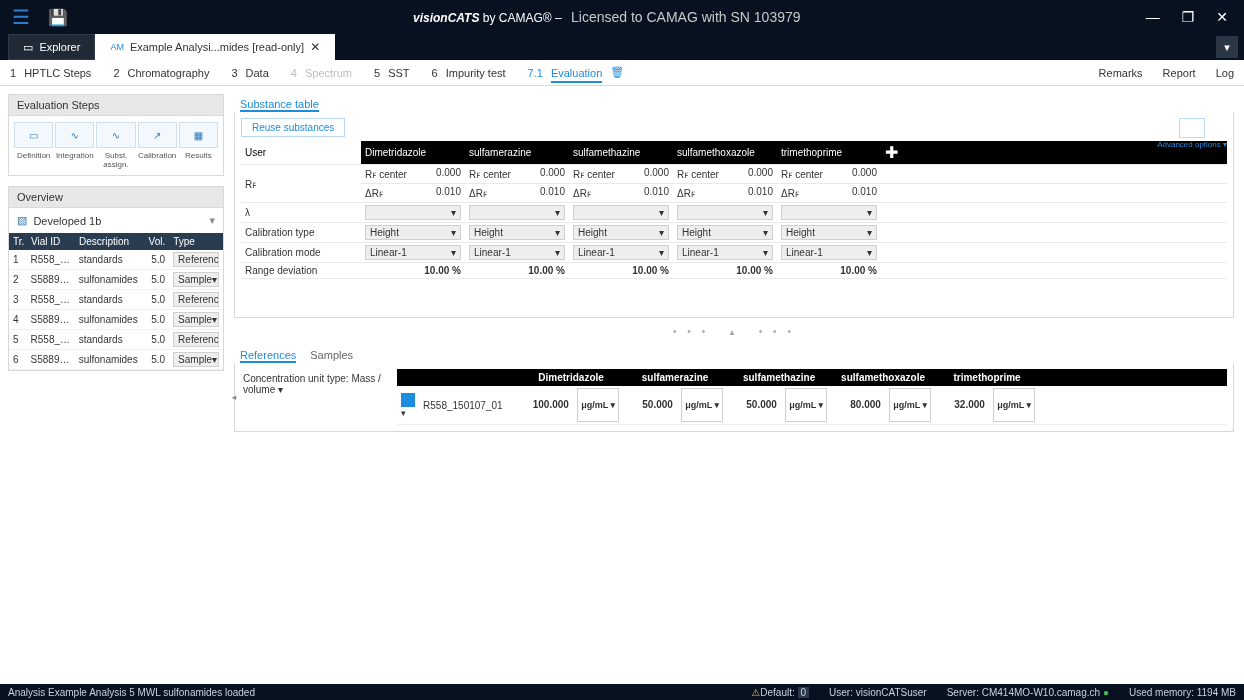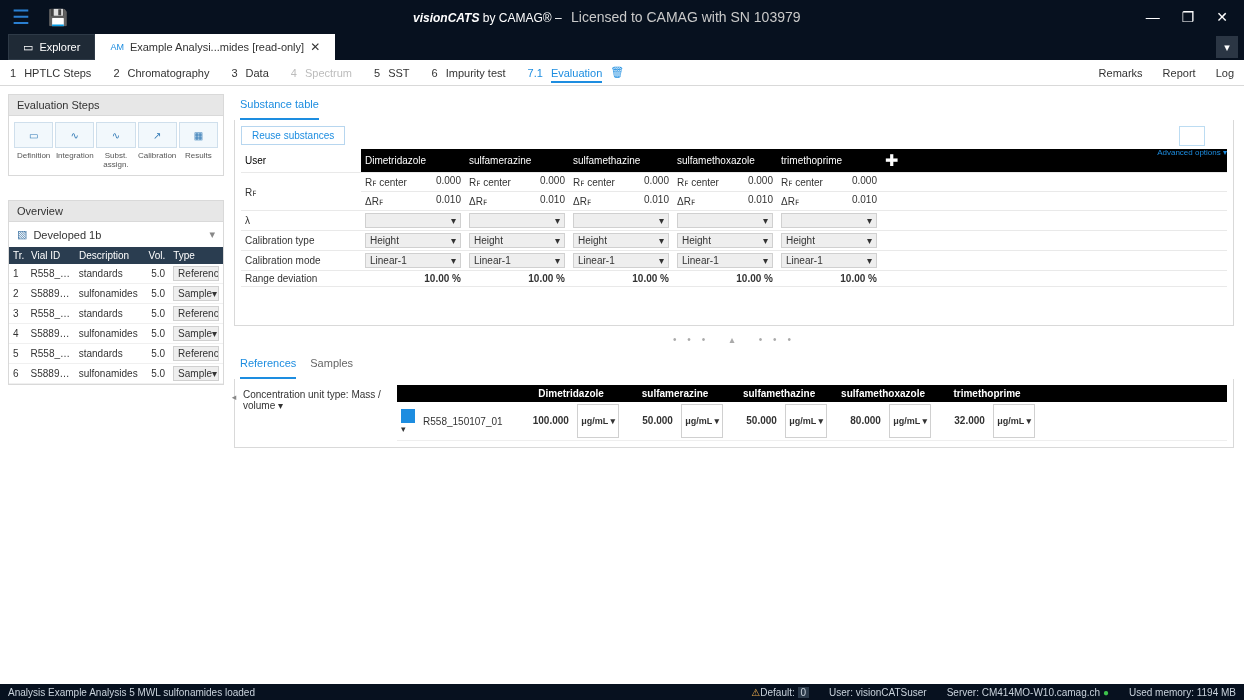--- a/index.html
+++ b/index.html
@@ -26,7 +26,7 @@
 .steps .spacer { flex:1; }
 .steps .rlink { margin-left:20px; cursor:pointer; }
 .workspace { display:flex; height: calc(700px - 34px - 26px - 26px - 16px); background:#fff; }
-.leftpane { width: 232px; padding: 8px; display:flex; flex-direction:column; gap:24px; }
+.leftpane { width: 232px; padding: 8px; display:flex; flex-direction:column; gap:10px; }
 .panel { border:1px solid #d9d9d9; background:#fff; }
 .panel .phead { background: #e7e7e7; border-bottom:1px solid #d9d9d9; padding:4px 8px; font-size:11px; }
 .evalsteps-body { display:flex; padding:6px 4px; gap:0; }

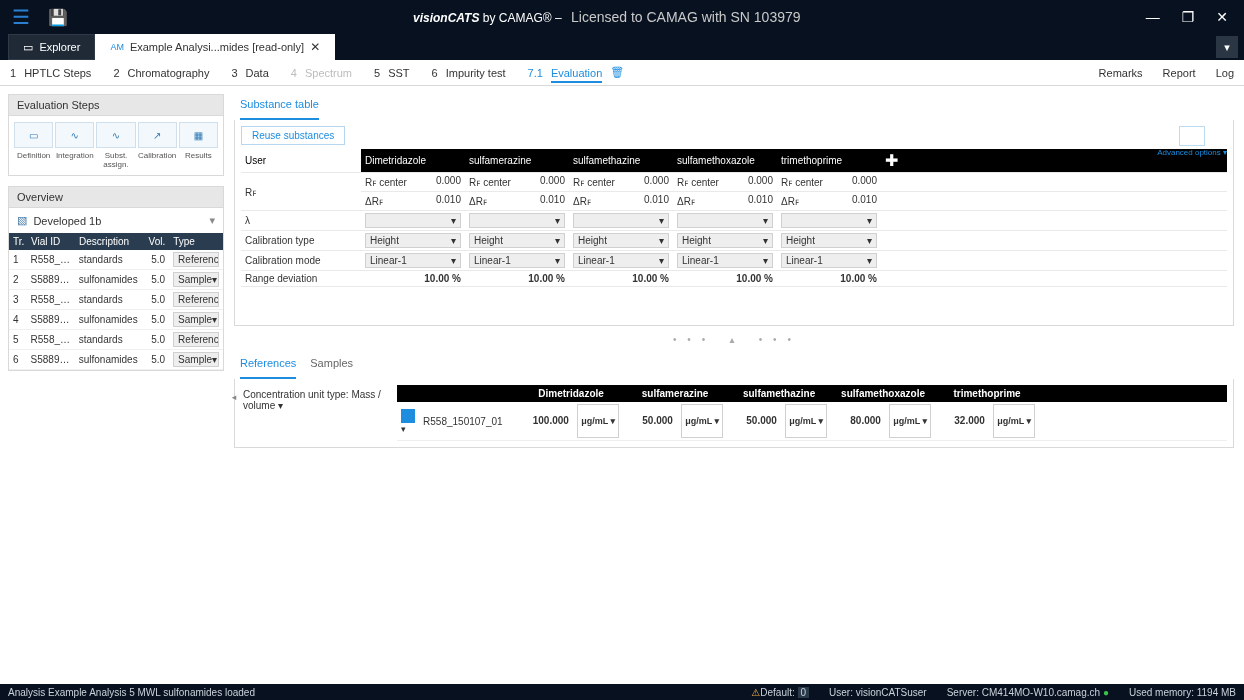--- a/index.html
+++ b/index.html
@@ -43,7 +43,7 @@
 .centerpane { flex:1; padding:8px 10px 8px 2px; display:flex; flex-direction:column; gap:6px; position:relative; }
 .collapse-handle { position:absolute; left:-2px; top:50%; width:8px; height:24px; display:flex; align-items:center; justify-content:center; color:#888; font-size:9px; }
 .subtabs { display:flex; gap:14px; font-size:11px; padding:4px 6px 0 6px; }
-.subtabs .stab { color:#666; cursor:pointer; padding-bottom:8px; }
+.subtabs .stab { color:#666; cursor:pointer; padding-bottom:0; }
 .subtabs .stab.active { color:#1d8de0; border-bottom:2px solid #1d8de0; }
 .subtable-wrap { border:1px solid #d9d9d9; border-top:none; padding:6px; height: 206px; overflow:hidden; position:relative; }
 .reuse { display:inline-block; border:1px solid #b7d6ef; color:#1d8de0; background:#fff; padding:3px 10px; font-size:10px; margin-bottom:4px; }

